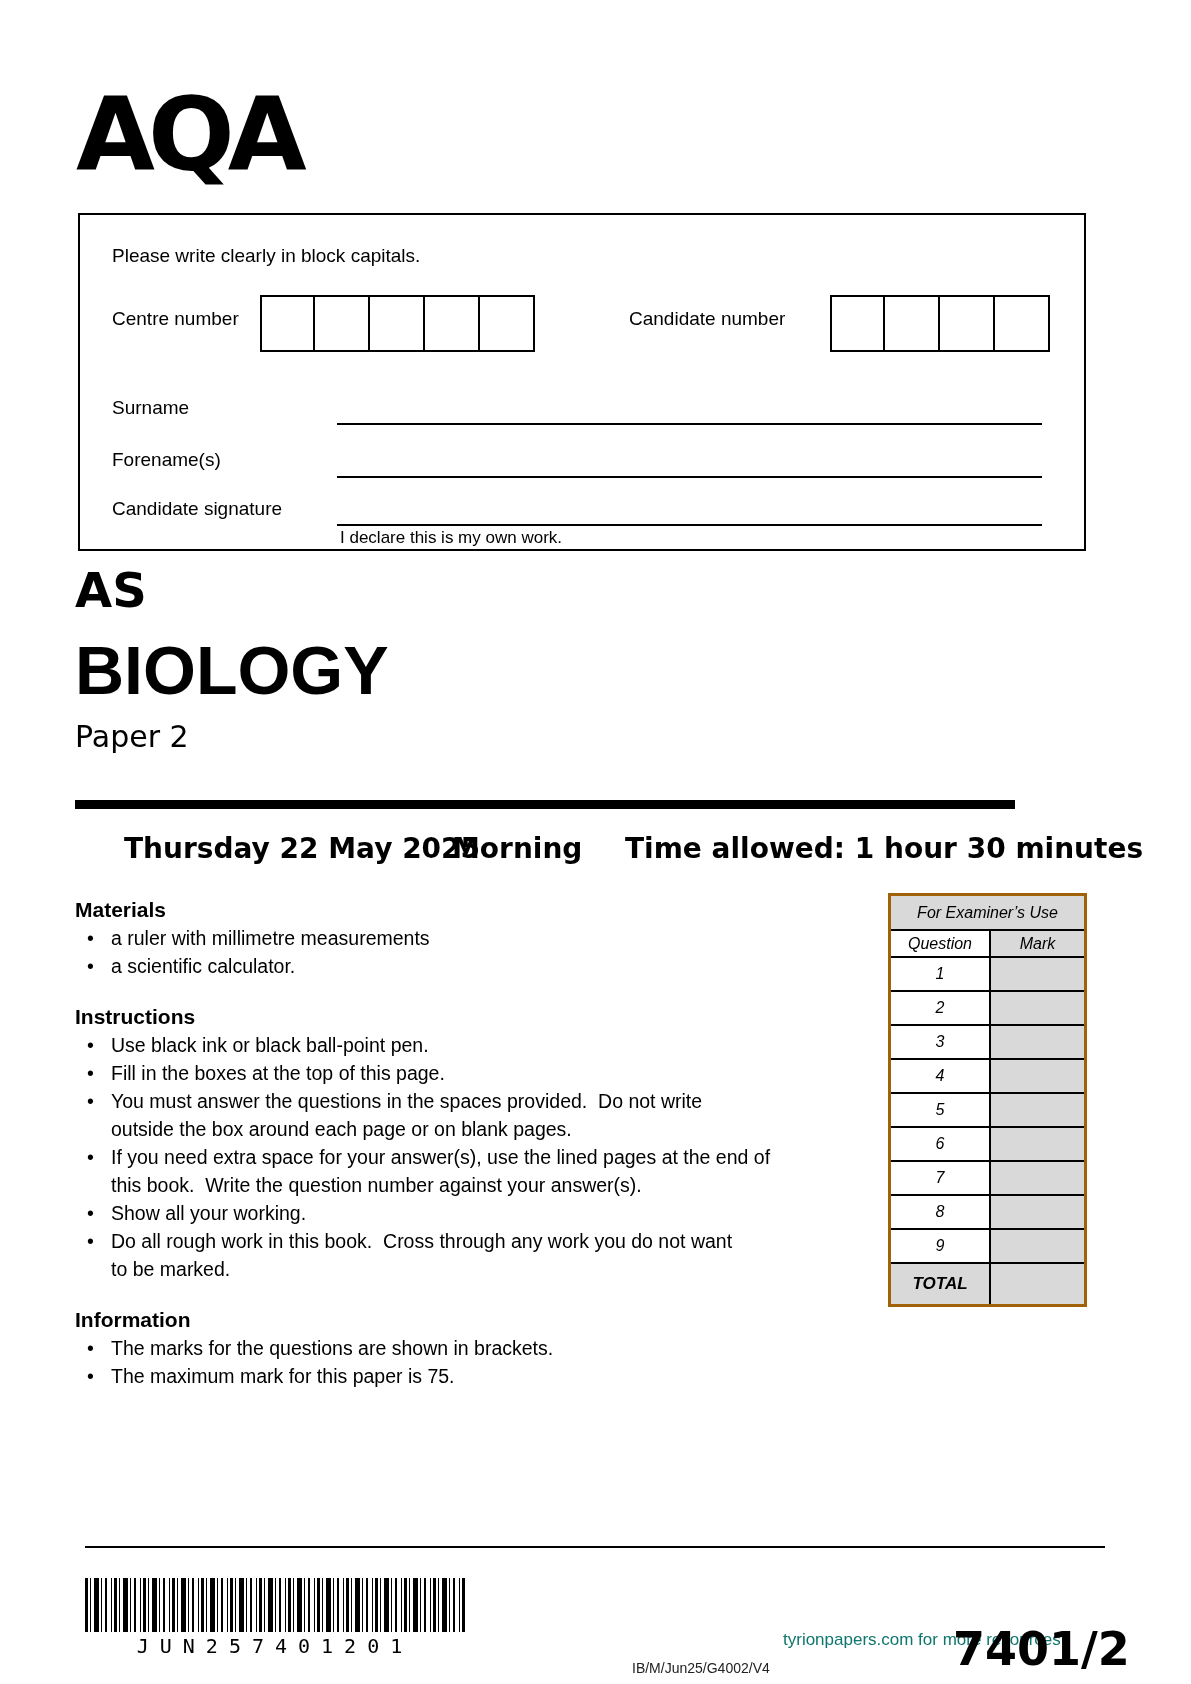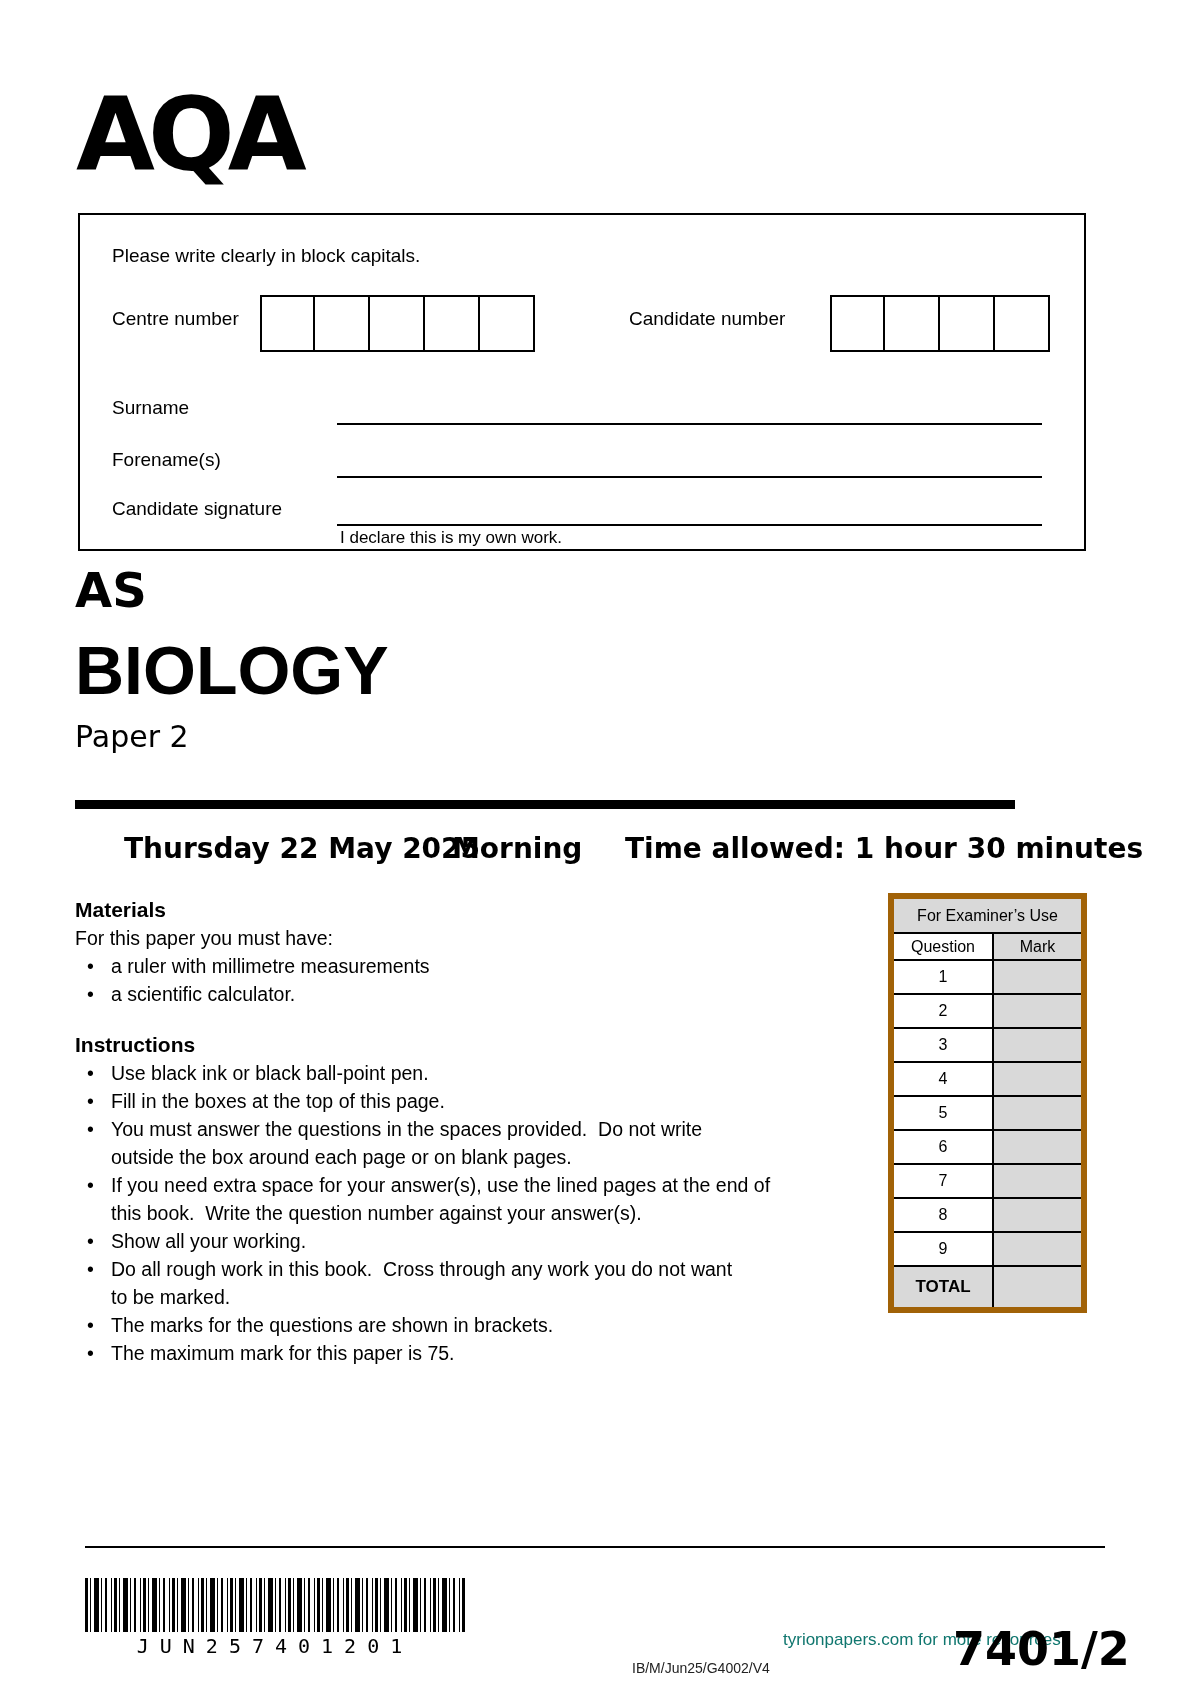--- a/index.html
+++ b/index.html
@@ -58,7 +58,7 @@
   
   .etable {
     left:888px; top:893px; width:199px;
-    border:6px solid #a16207; box-sizing:border-box; font-size:16px;
+    border:3px solid #a16207; box-sizing:border-box; font-size:16px;font-style:italic;
   }
   .et-title {
     height:35px; background:#d9d9d9; border-bottom:2px solid #000;

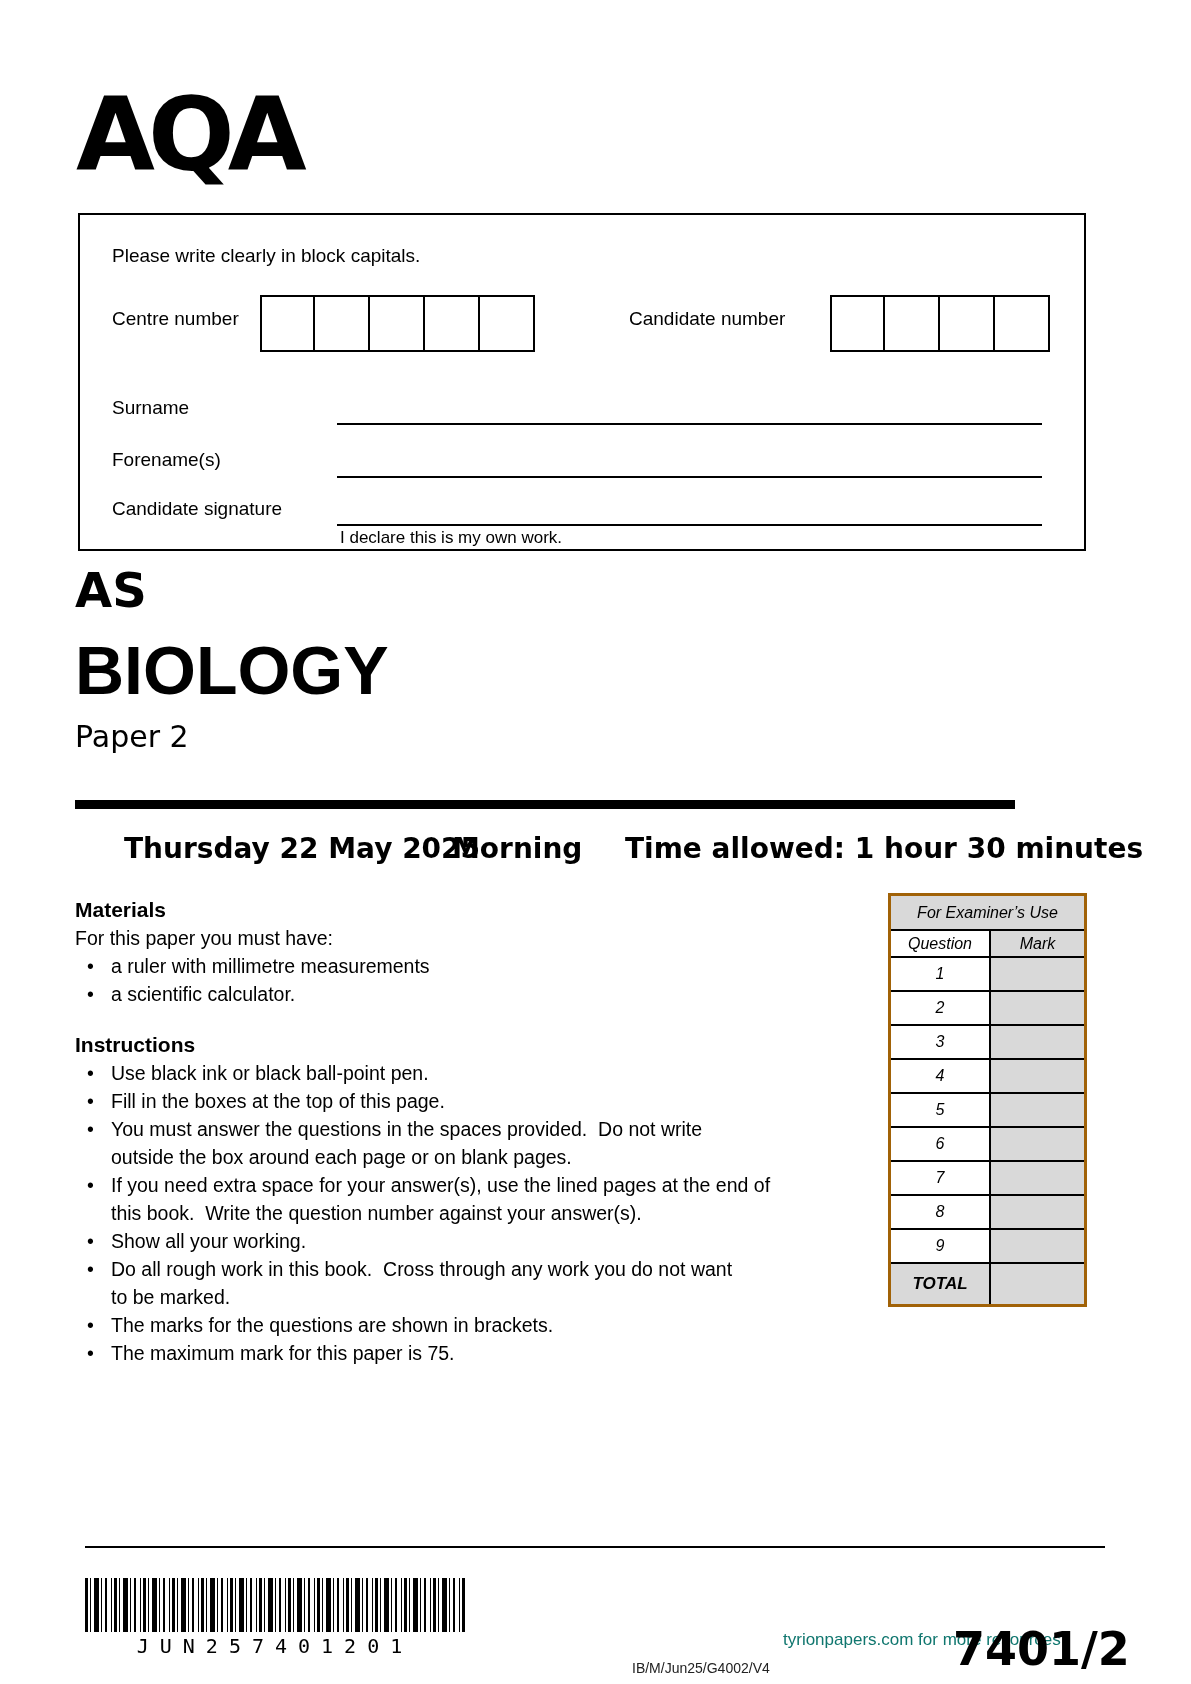--- a/index.html
+++ b/index.html
@@ -139,7 +139,6 @@
 <div class="abs leftcol">
 
   <h3>Materials</h3>
-  <p>For this paper you must have:</p>
   <ul class="blist">
     <li><span>a ruler with millimetre measurements</span><b></b><span></span></li>
     <li><span>a scientific calculator.</span><b></b><span></span></li>

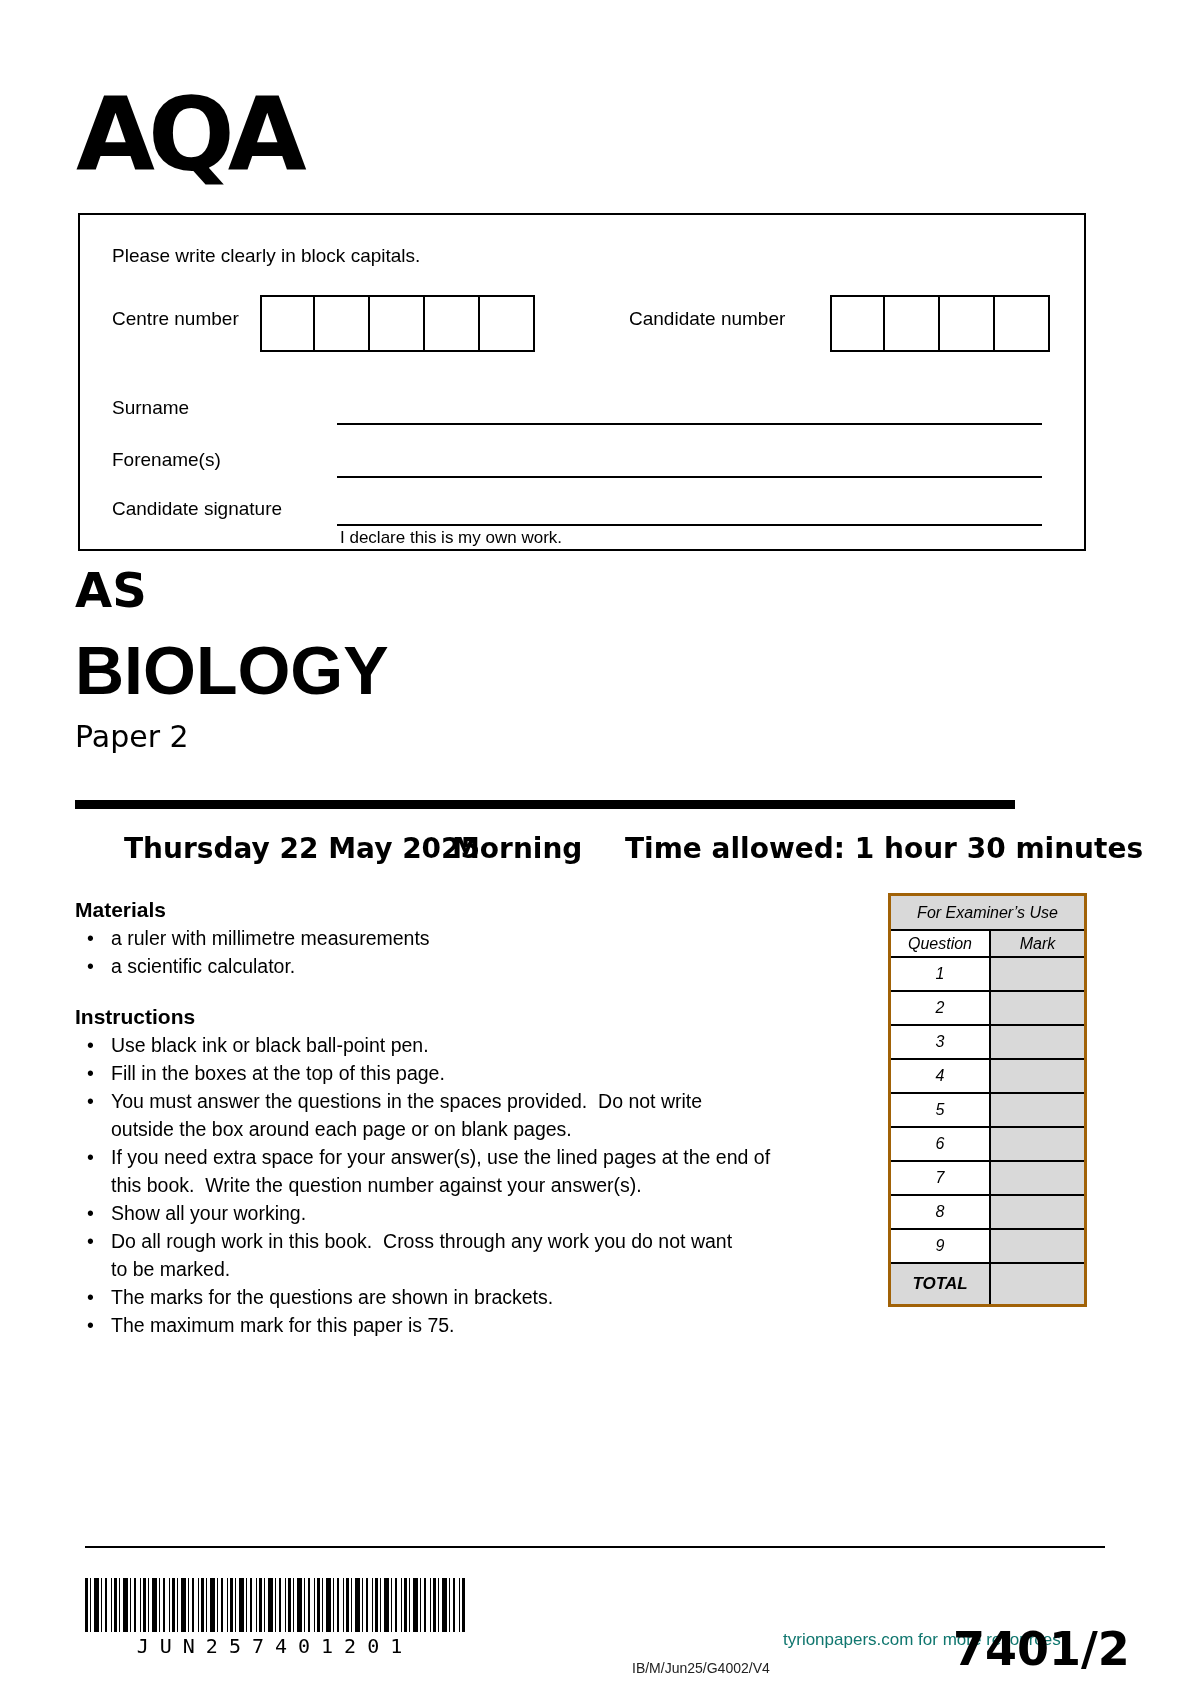--- a/index.html
+++ b/index.html
@@ -157,6 +157,7 @@
 to be marked.</span><b></b><span></span></li>
   </ul>
 
+  <h3 class="gap">Information</h3>
   <ul class="blist">
     <li><span>The marks for the questions are shown in brackets.</span><b></b><span></span></li>
     <li><span>The maximum mark for this paper is 75.</span><b></b><span></span></li>

